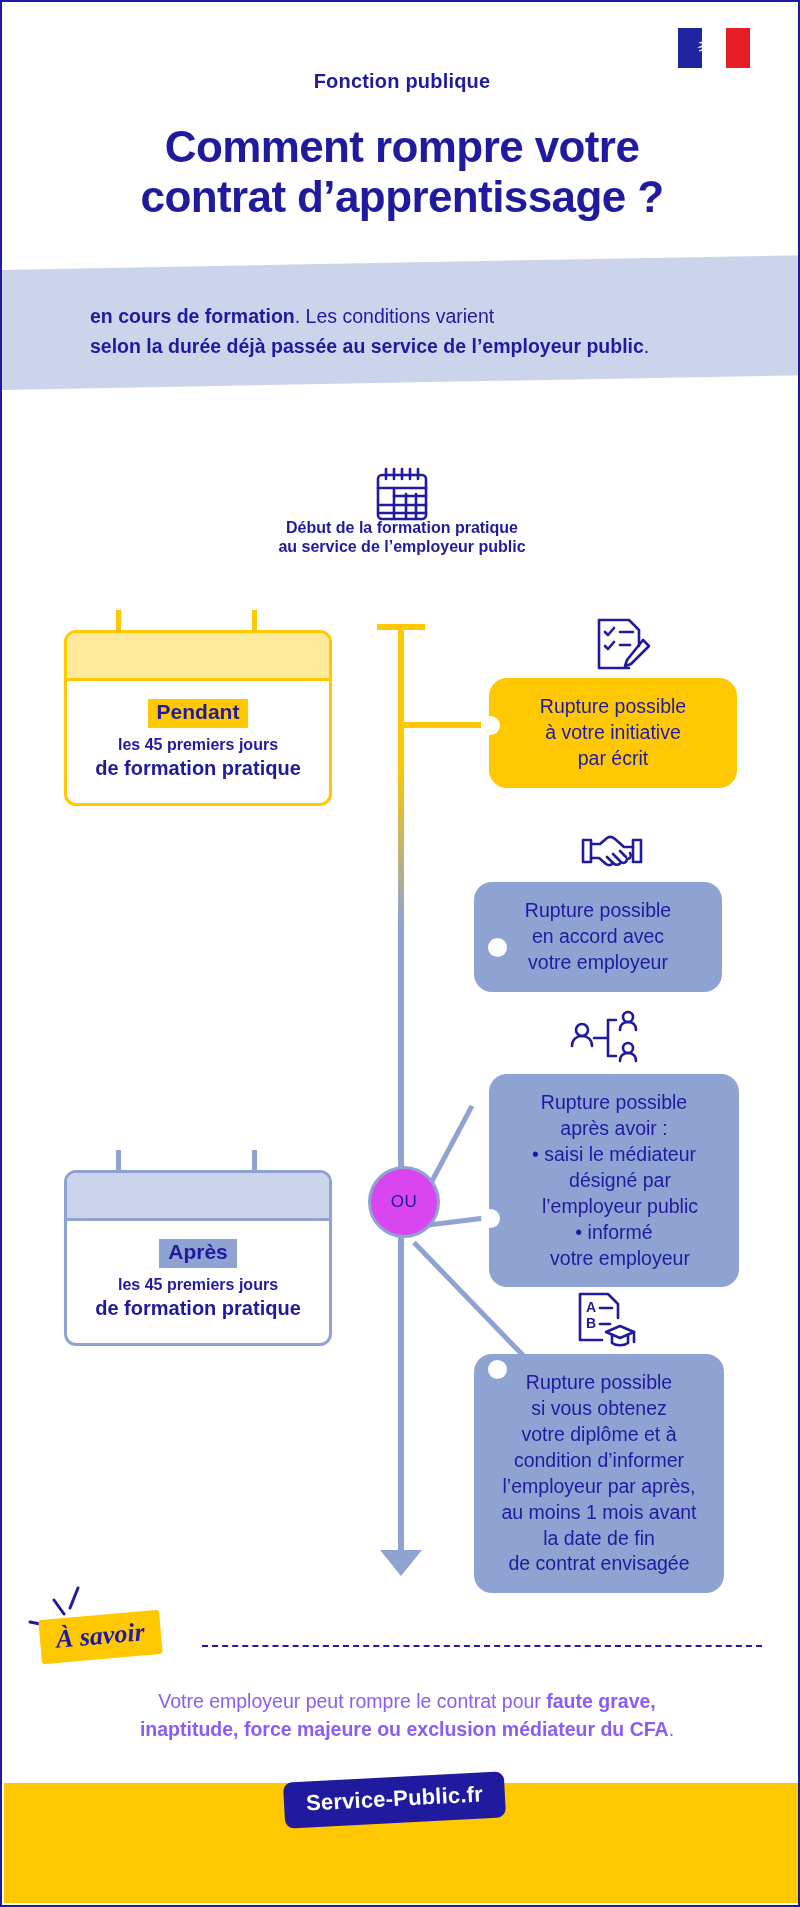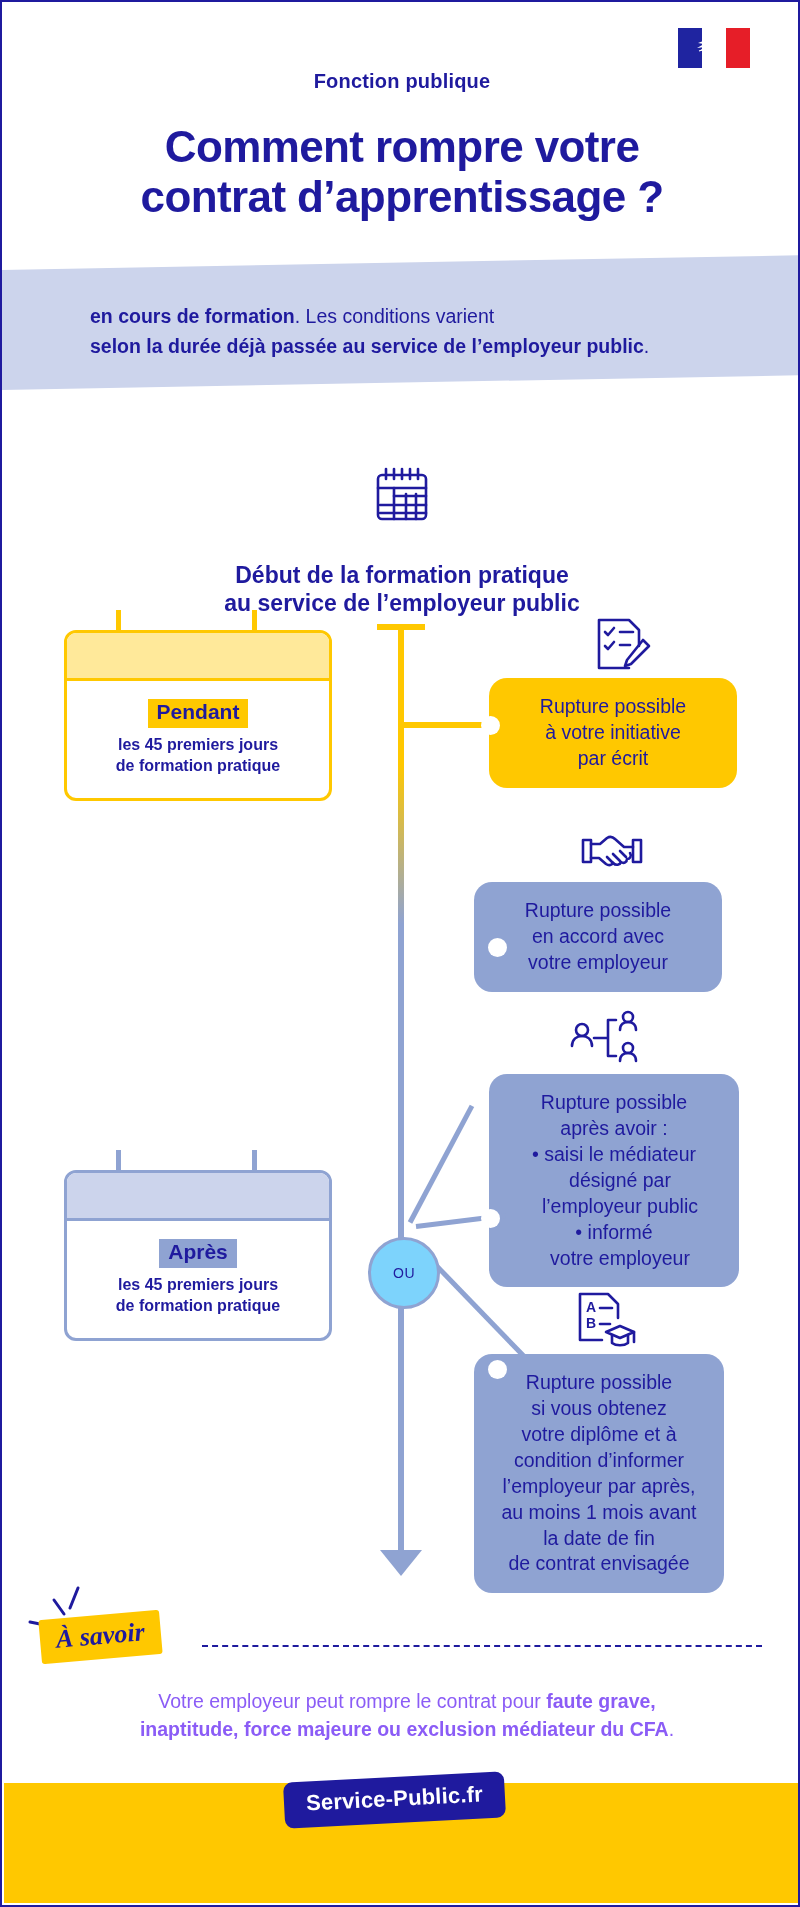--- a/index.html
+++ b/index.html
@@ -63,8 +63,8 @@
     position:absolute;top:465px;left:368px;width:64px;height:56px;
   }
   .timeline-head{
-    position:absolute;top:560px;left:100px;width:600px;
-    text-align:center;color:#1f1a9e;font-weight:bold;font-size:23px;
+    position:absolute;top:516px;left:100px;width:600px;
+    text-align:center;color:#1f1a9e;font-weight:bold;font-size:16px;
     line-height:1.2;
   }
 

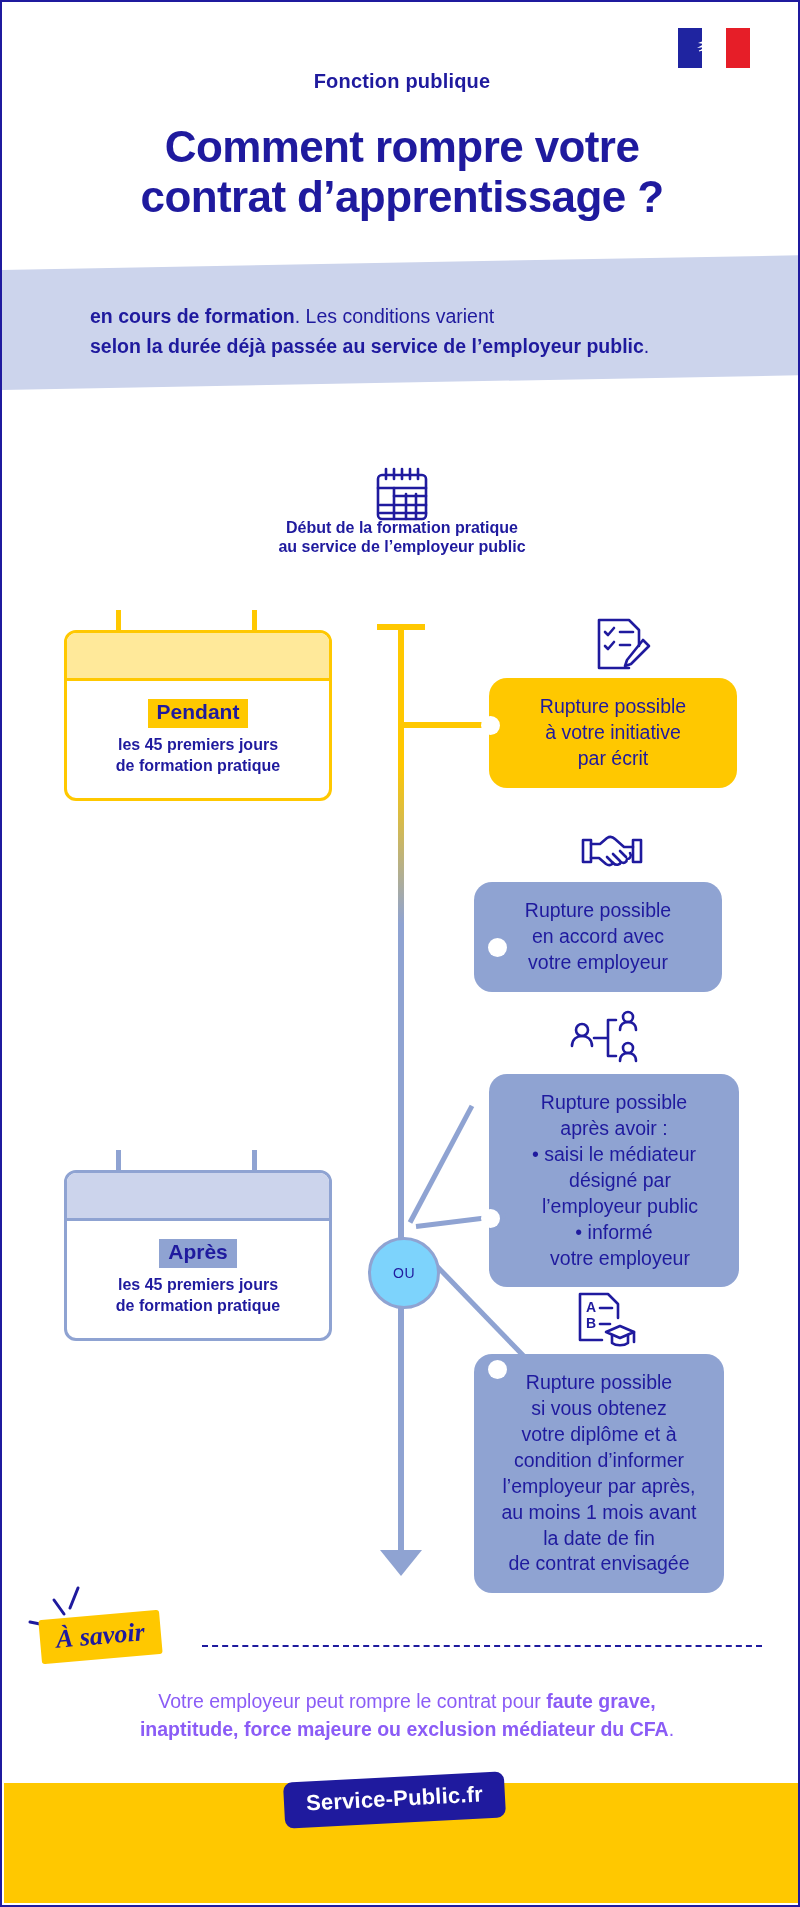--- a/index.html
+++ b/index.html
@@ -118,7 +118,7 @@
     color:#1f1a9e;
   }
   .cal-l1{font-size:16px;margin-top:7px;}
-  .cal-l2{font-size:16px;}
+  .cal-l2{font-size:20px;}
 
   
   #card-pendant{left:62px;top:608px;width:268px;}

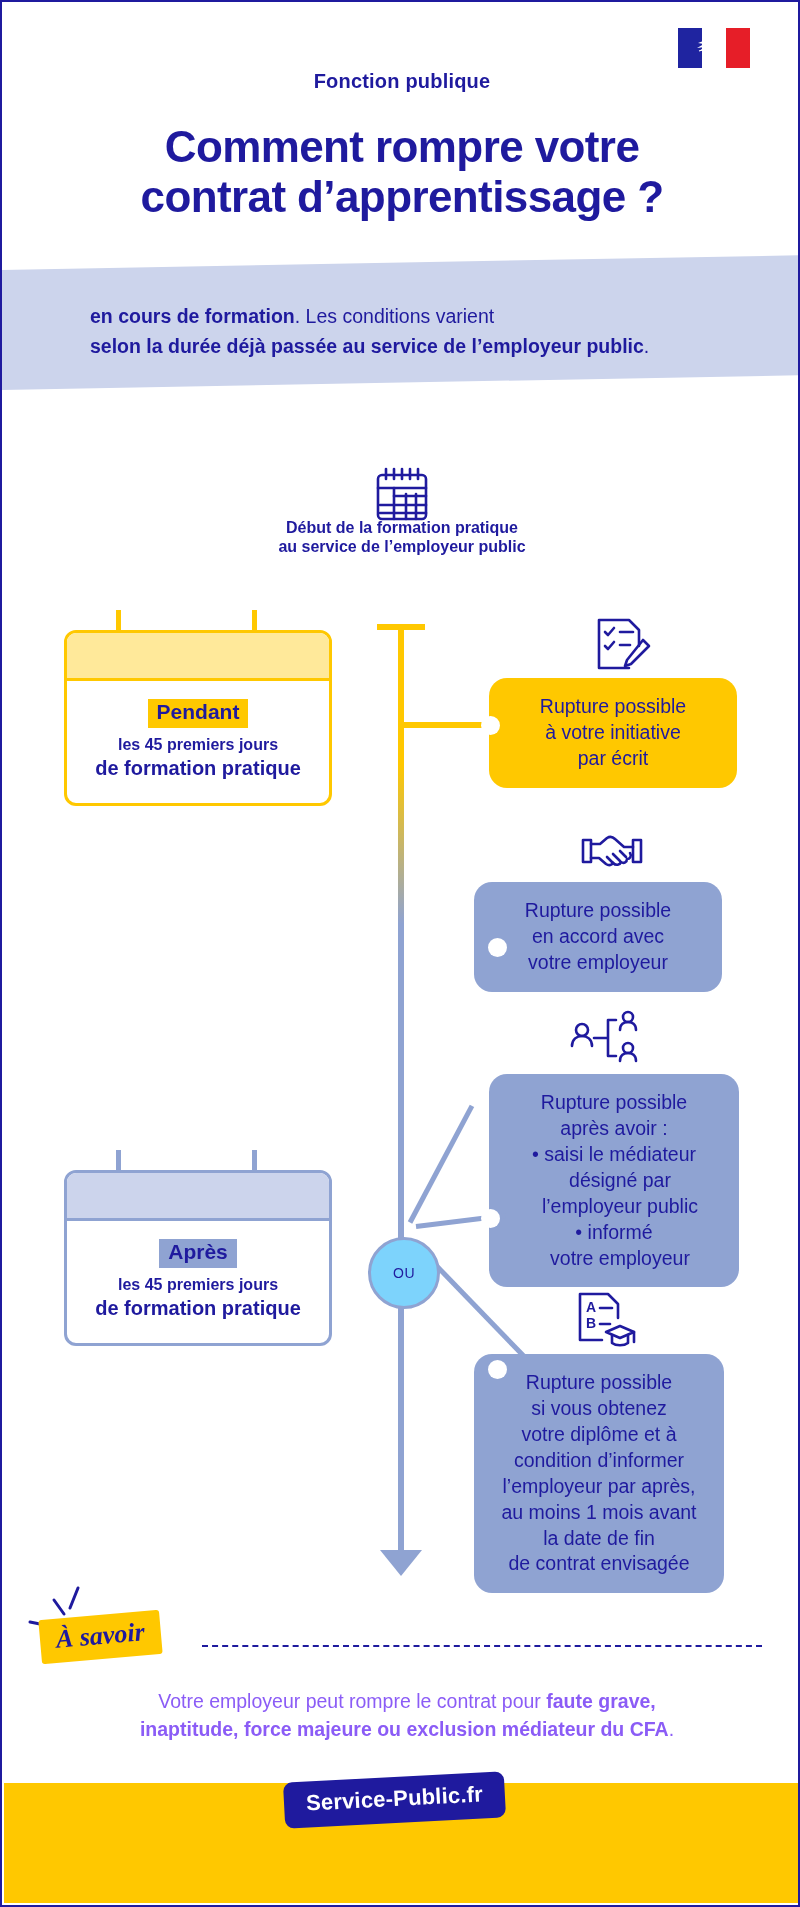--- a/index.html
+++ b/index.html
@@ -87,10 +87,10 @@
 
   
   .ou-node{
-    position:absolute;left:366px;top:1235px;width:66px;height:66px;
-    border-radius:50%;background:#7dd3fc;border:3px solid #8fa3d2;
+    position:absolute;left:366px;top:1164px;width:66px;height:66px;
+    border-radius:50%;background:#d946ef;border:3px solid #8fa3d2;
     display:flex;align-items:center;justify-content:center;
-    color:#1f1a9e;font-size:14px;letter-spacing:.4px;
+    color:#1f1a9e;font-size:17px;letter-spacing:.4px;
     z-index:4;
   }
   .spoke{

